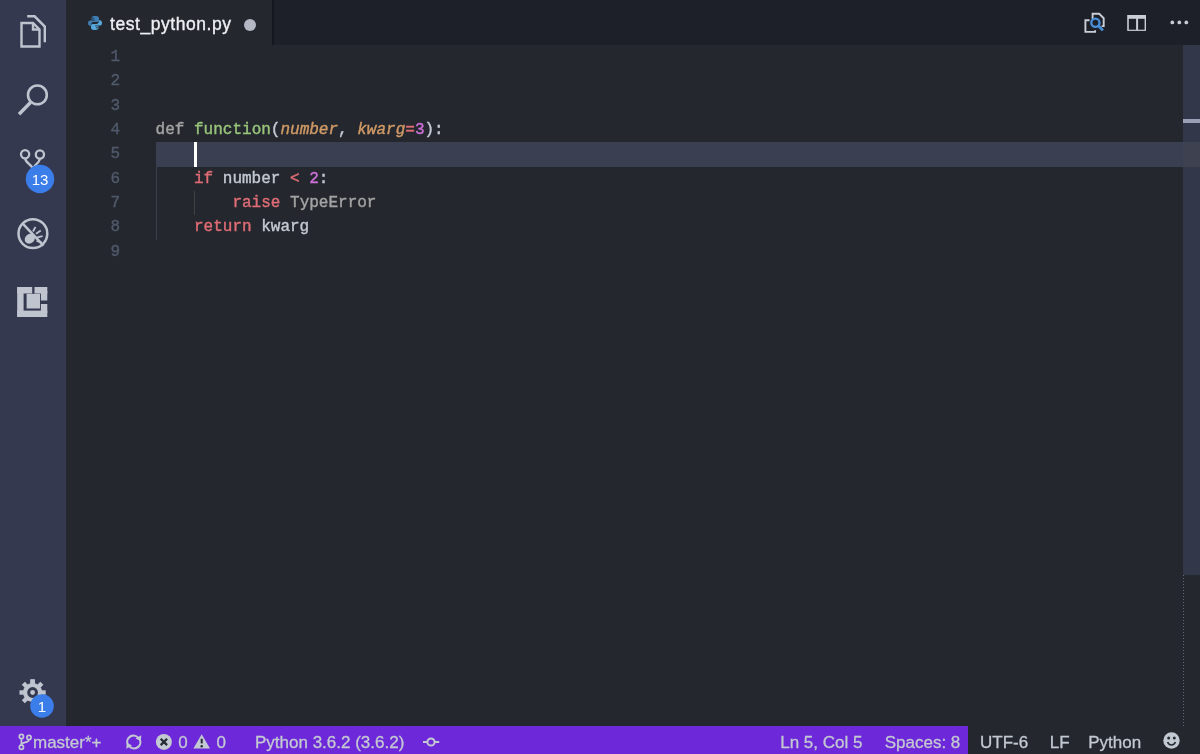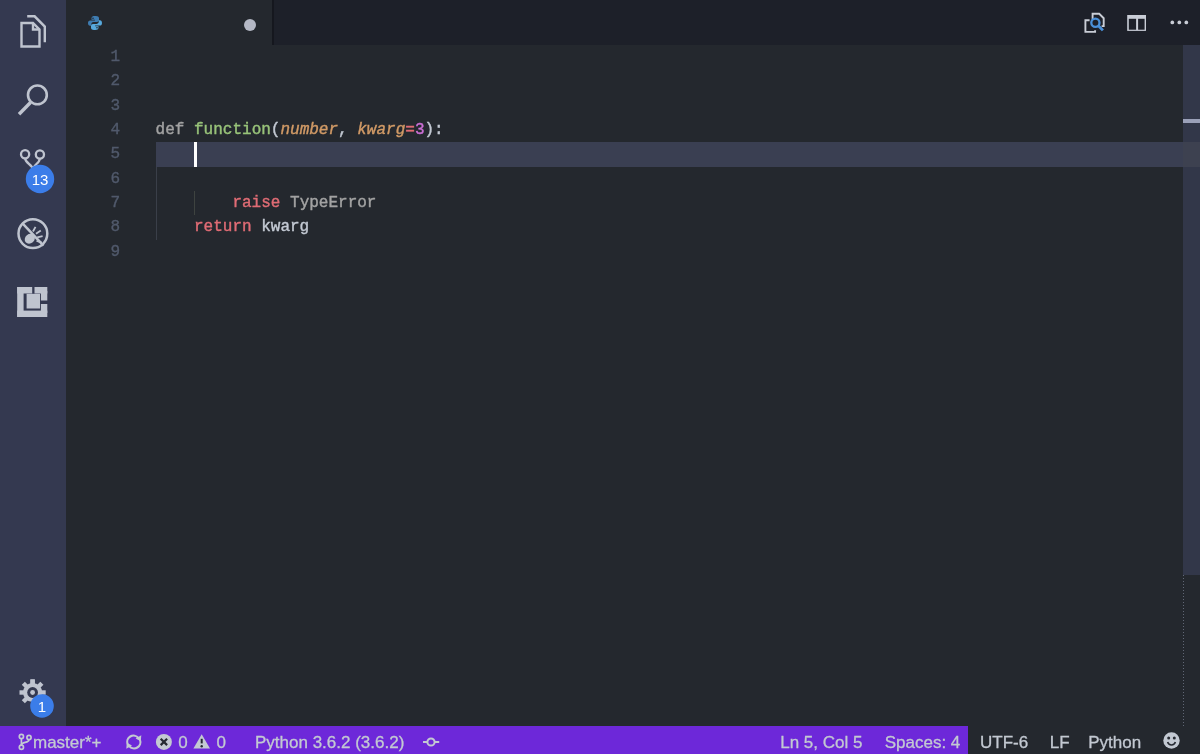--- a/index.html
+++ b/index.html
@@ -102,6 +102,7 @@
       <path fill="#57a9dd" d="M8.1 15c2 0 3.4-.6 3.4-2.2v-1.6H8.1v-.6h4.7c1.5 0 2.2-1.1 2.2-2.7 0-1.5-.6-2.7-2.1-2.7h-1.2v1.6c0 1.3-1.1 2.2-2.4 2.2H5.9c-1 0-1.9.8-1.9 1.9v1.9C4 14.3 5.4 15 7 15z"></path>
       <circle cx="10" cy="12.7" r=".8" fill="#25292f"></circle>
     </svg>
+    <div class="abs" id="tabtitle">test_python.py</div>
     <div class="abs" id="tabdot"></div>
   </div>
 

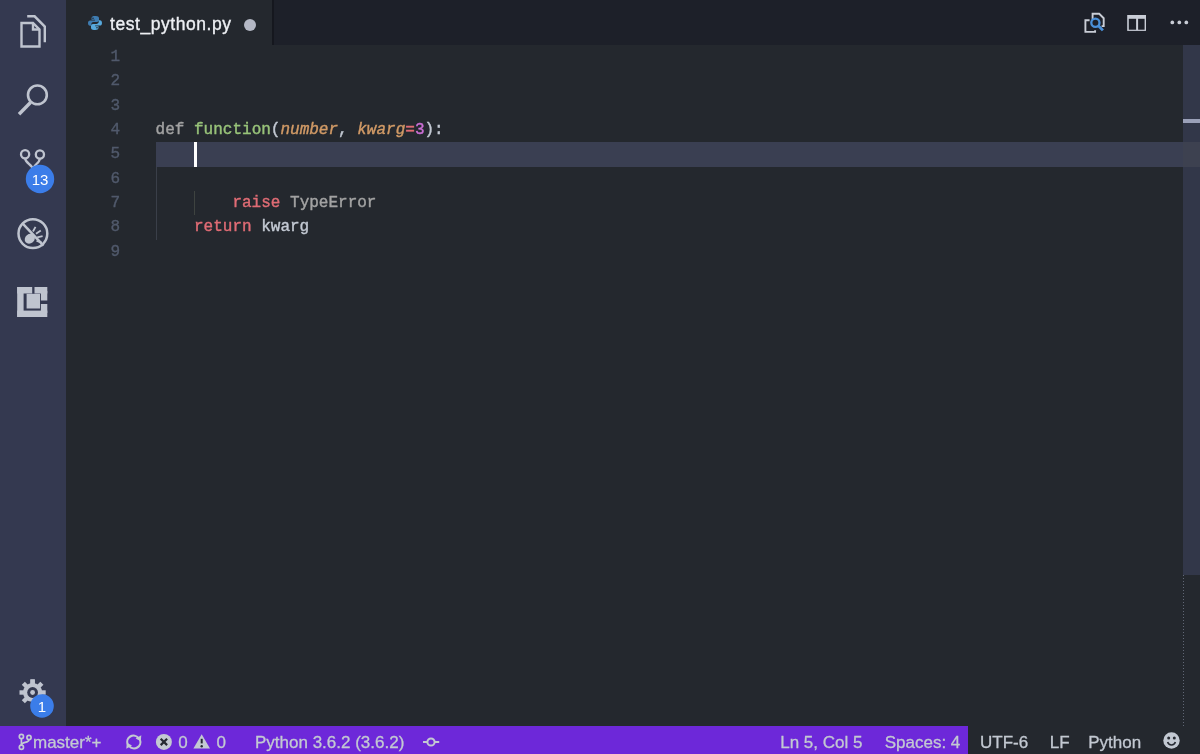--- a/index.html
+++ b/index.html
@@ -146,6 +146,7 @@
   <div class="ln" style="top:170.3px">8</div>
   <div class="ln" style="top:194.6px">9</div>
   <div class="cl" style="top:73px"><span class="cyan">def</span> <span class="green">function</span>(<span class="orange it">number</span>, <span class="orange it">kwarg</span><span class="red">=</span><span class="mag">3</span>):</div>
+  <div class="cl" style="top:121.7px">    <span class="red">if</span> number <span class="red">&lt;</span> <span class="mag">2</span>:</div>
   <div class="cl" style="top:146px">        <span class="red">raise</span> <span class="cyan">TypeError</span></div>
   <div class="cl" style="top:170.3px">    <span class="red">return</span> kwarg</div>
   <div class="abs" id="strip"></div>

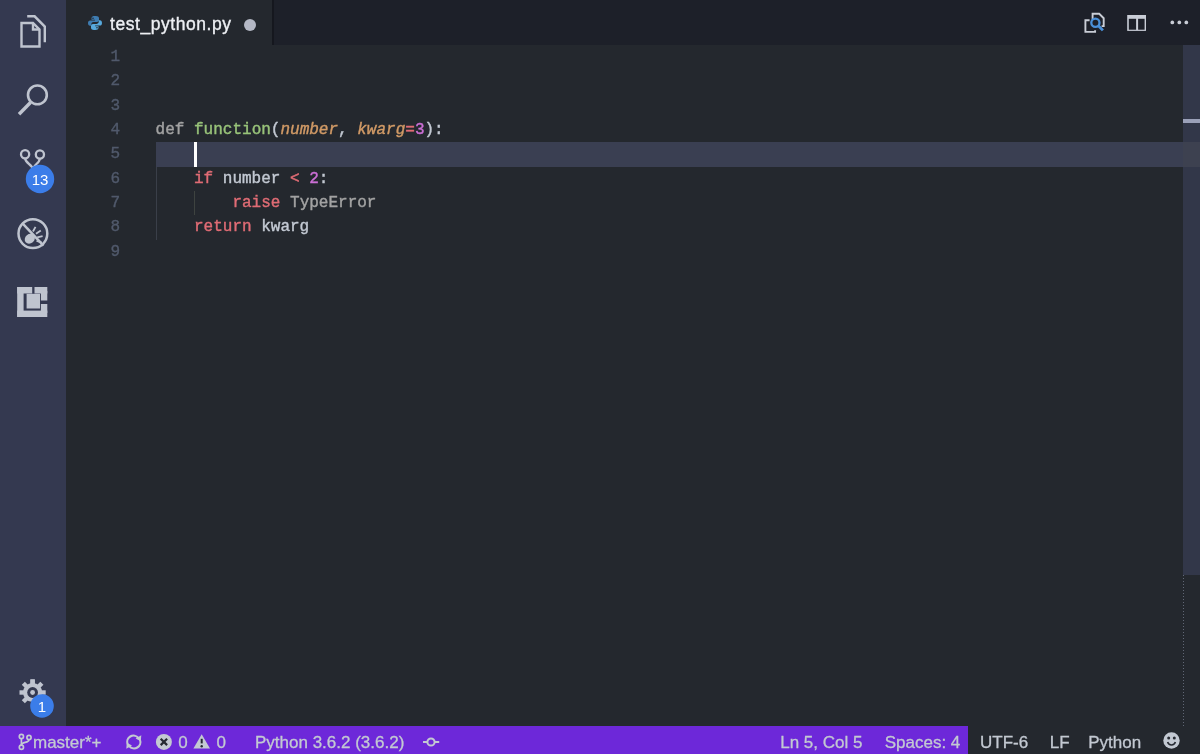--- a/index.html
+++ b/index.html
@@ -194,7 +194,7 @@
   <div class="st" style="left:216.6px">0</div>
   <div class="st" style="left:255px">Python 3.6.2 (3.6.2)</div>
   <div class="st" style="left:780.2px">Ln 5, Col 5</div>
-  <div class="st" style="left:884.7px">Spaces: 4</div>
+  <div class="st" style="left:884.7px">Spaces: 8</div>
   <div class="st" style="left:980px">UTF-6</div>
   <div class="st" style="left:1049.7px">LF</div>
   <div class="st" style="left:1088.2px">Python</div>

